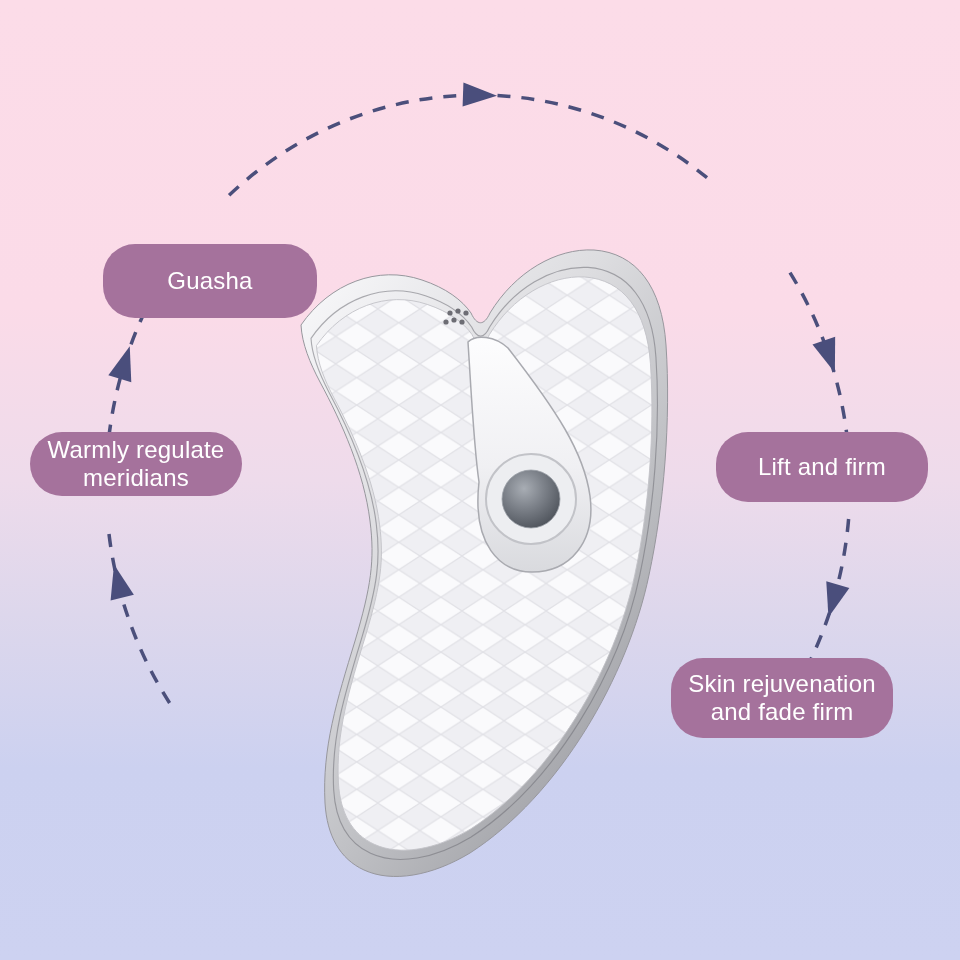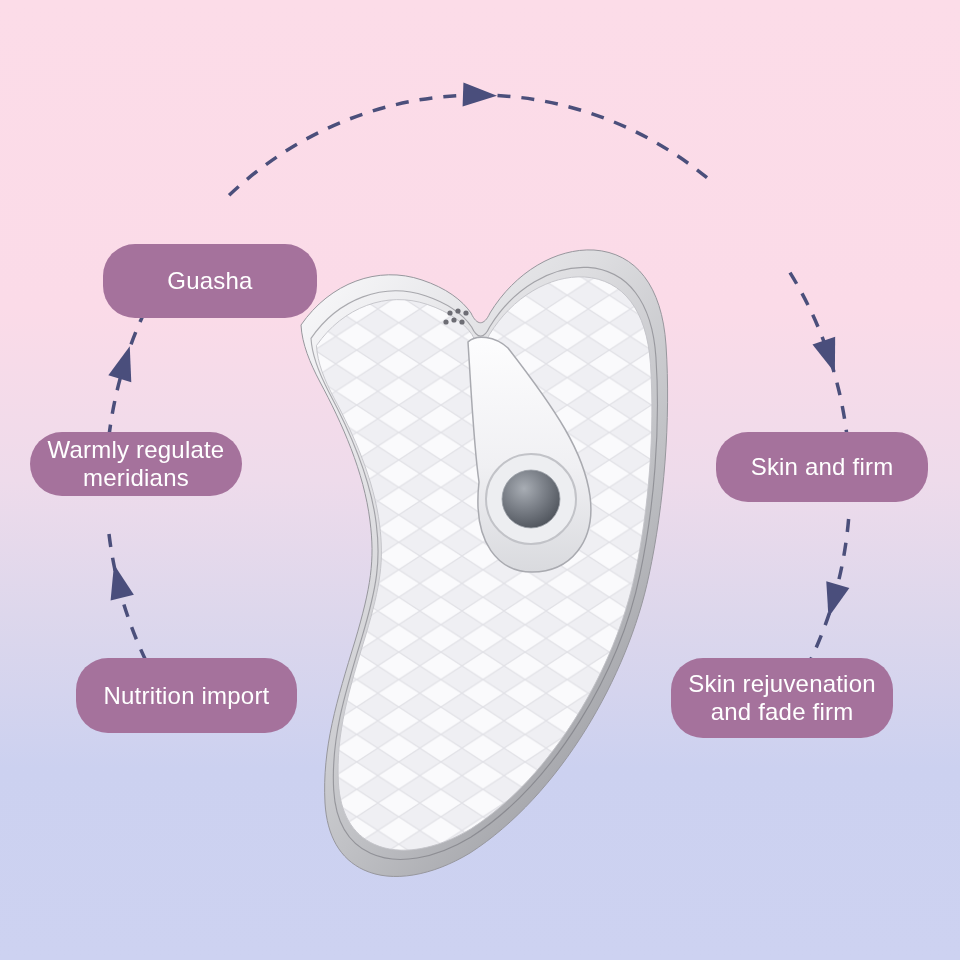--- a/index.html
+++ b/index.html
@@ -158,7 +158,7 @@
     <span>Warmly regulate meridians</span>
   </div>
   <div class="pill pill-lift-firm">
-    <span>Skin and firm</span>
+    <span>Lift and firm</span>
   </div>
   <div class="pill pill-nutrition-import">
     <span>Nutrition import</span>

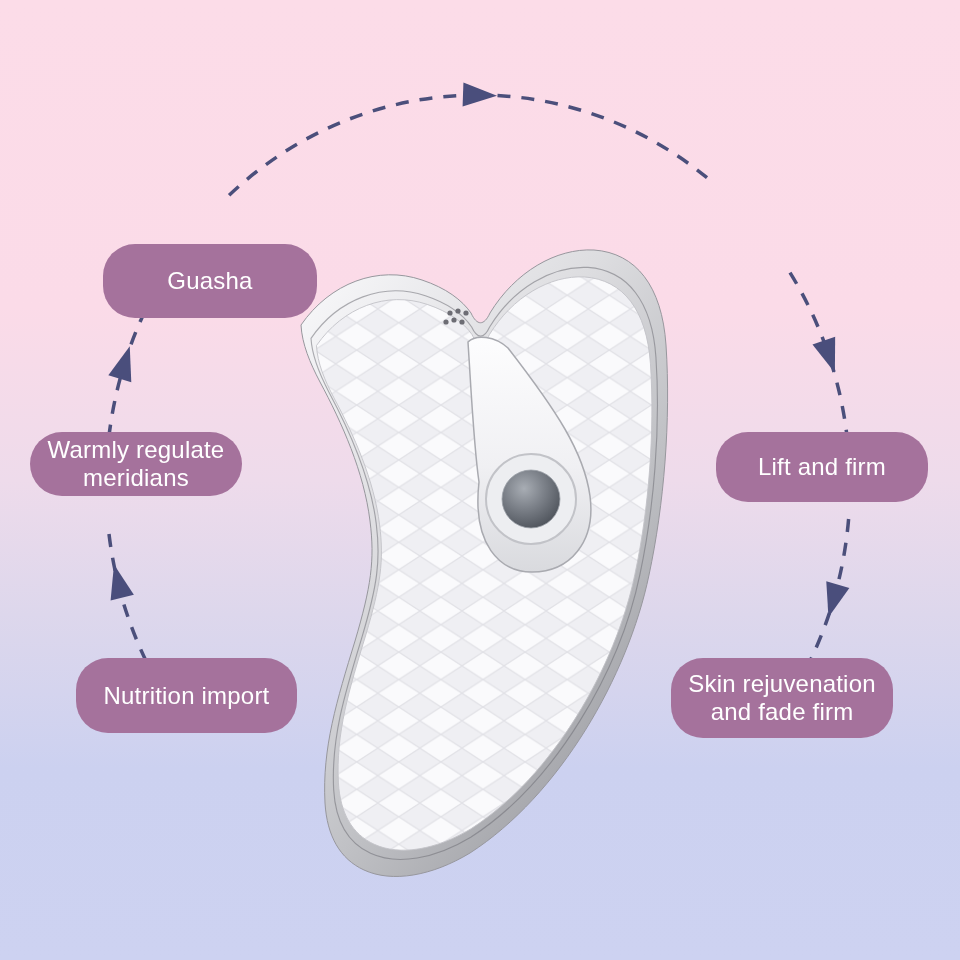--- a/index.html
+++ b/index.html
@@ -160,9 +160,6 @@
   <div class="pill pill-lift-firm">
     <span>Lift and firm</span>
   </div>
-  <div class="pill pill-nutrition-import">
-    <span>Nutrition import</span>
-  </div>
   <div class="pill pill-skin-rejuvenation">
     <span>Skin rejuvenation and fade firm</span>
   </div>

